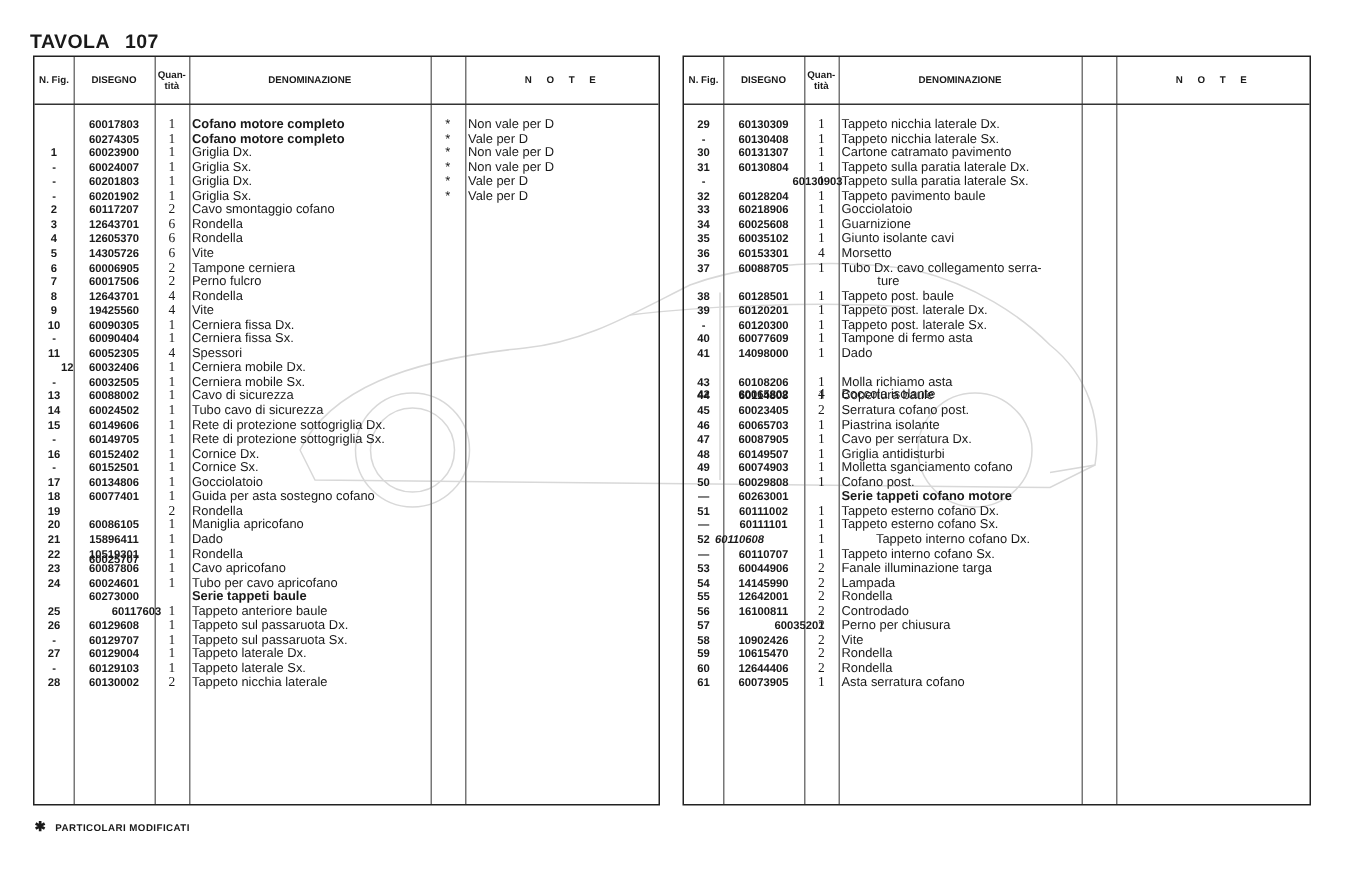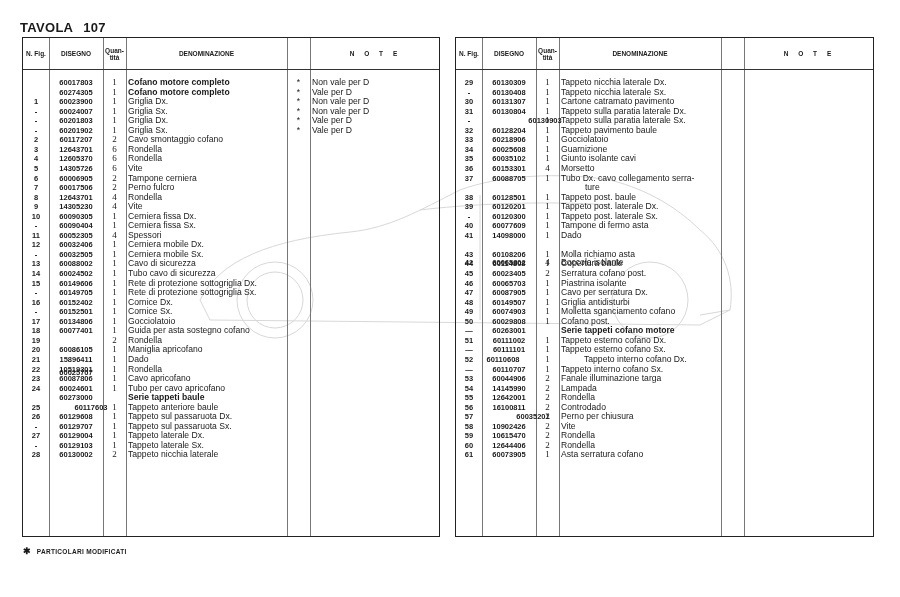--- a/index.html
+++ b/index.html
@@ -153,7 +153,7 @@
       </div>
       <div class="row" style="top: 164.15px;">
         <span class="fig" style="left: 0px; width: 26px;">9</span>
-        <span class="dis" style="left: 26px; width: 54px;">14305230</span>
+        <span class="dis" style="left: 26px; width: 54px;">19425560</span>
         <span class="qty" style="left: 80px; width: 23px;">4</span>
         <span class="den" style="left: 103px; width: 161px; white-space: pre;">Vite</span>
       </div>

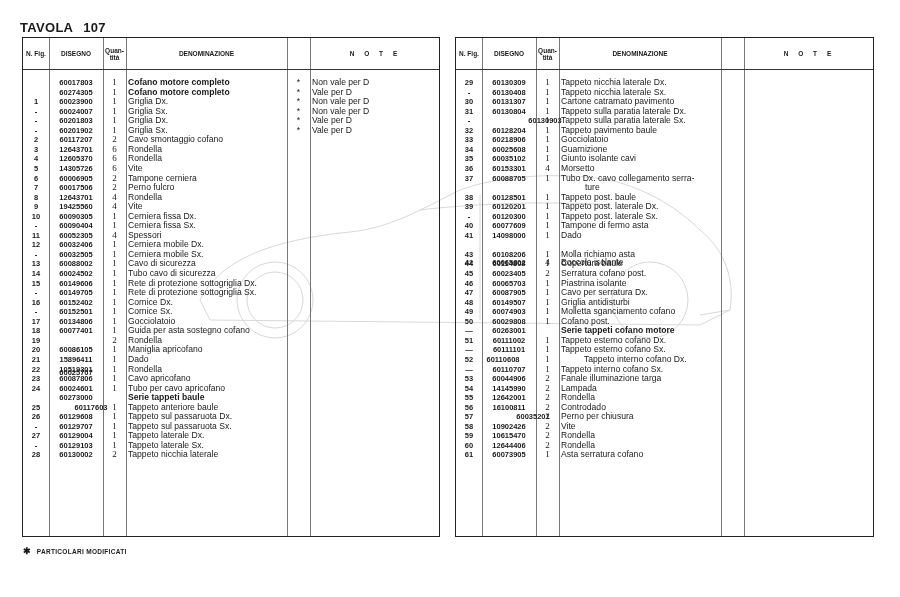--- a/index.html
+++ b/index.html
@@ -176,7 +176,7 @@
         <span class="den" style="left: 103px; width: 161px; white-space: pre;">Spessori</span>
       </div>
       <div class="row" style="top: 202.35px;">
-        <span class="fig" style="left: 0px; width: 26px;">12</span>
+        <span class="fig" style="left: 0px; width: 26px; text-align: right;">12</span>
         <span class="dis" style="left: 26px; width: 54px;">60032406</span>
         <span class="qty" style="left: 80px; width: 23px;">1</span>
         <span class="den" style="left: 103px; width: 161px; white-space: pre;">Cerniera mobile Dx.</span>

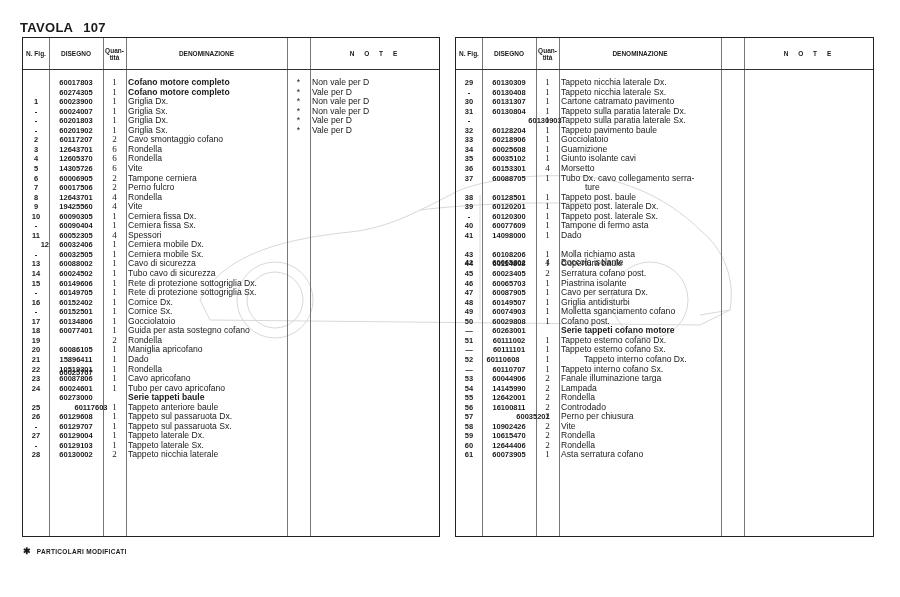--- a/index.html
+++ b/index.html
@@ -506,7 +506,7 @@
       </div>
       <div class="row" style="top: 316.95px;">
         <span class="fig" style="left: 0px; width: 26px;">52</span>
-        <span class="dis" style="left: 20px; width: 54px;">60110608</span>
+        <span class="dis" style="left: 10px; width: 54px; font-style: italic;">60110608</span>
         <span class="qty" style="left: 80px; width: 23px;">1</span>
         <span class="den" style="left: 86px; width: 162px; white-space: pre; margin-left: 40px;">Tappeto interno cofano Dx.</span>
       </div>

